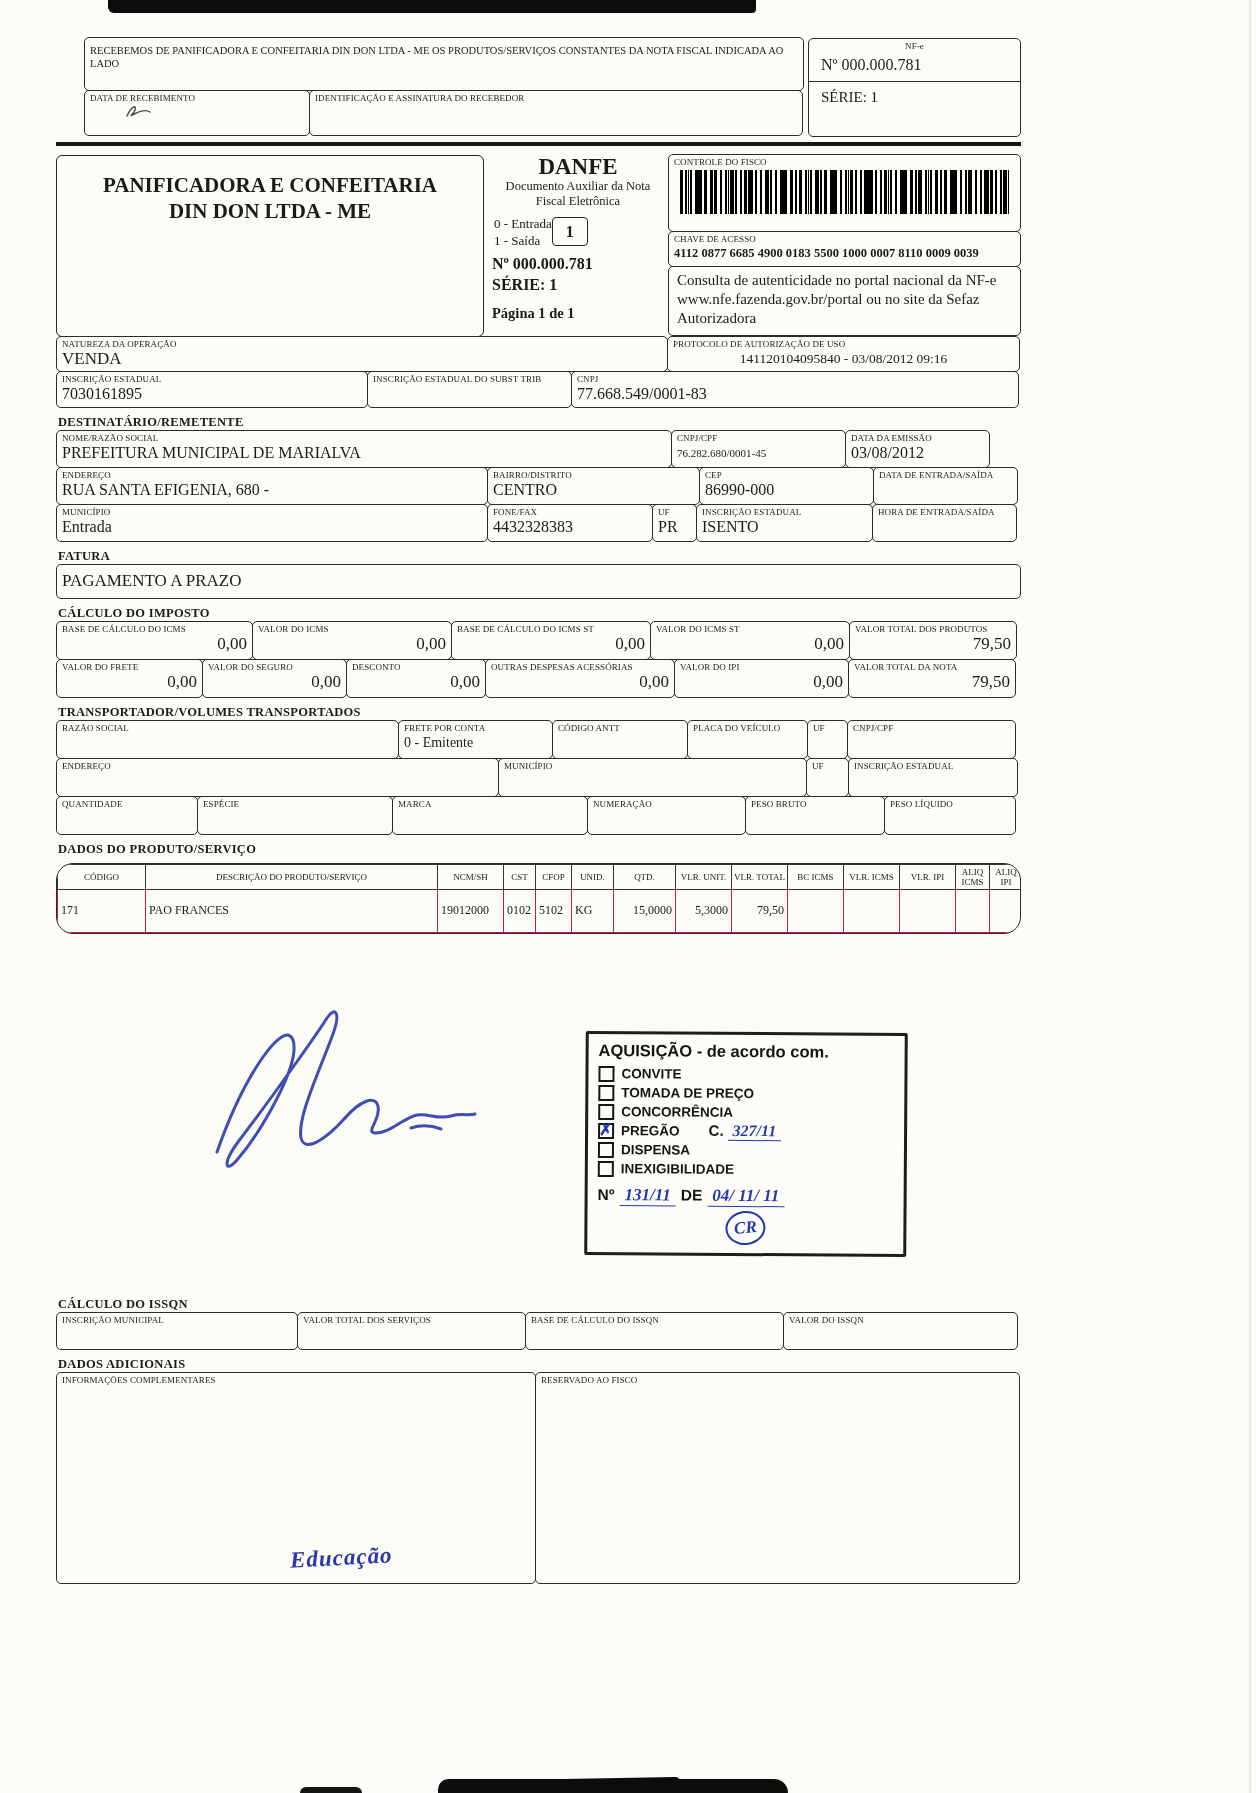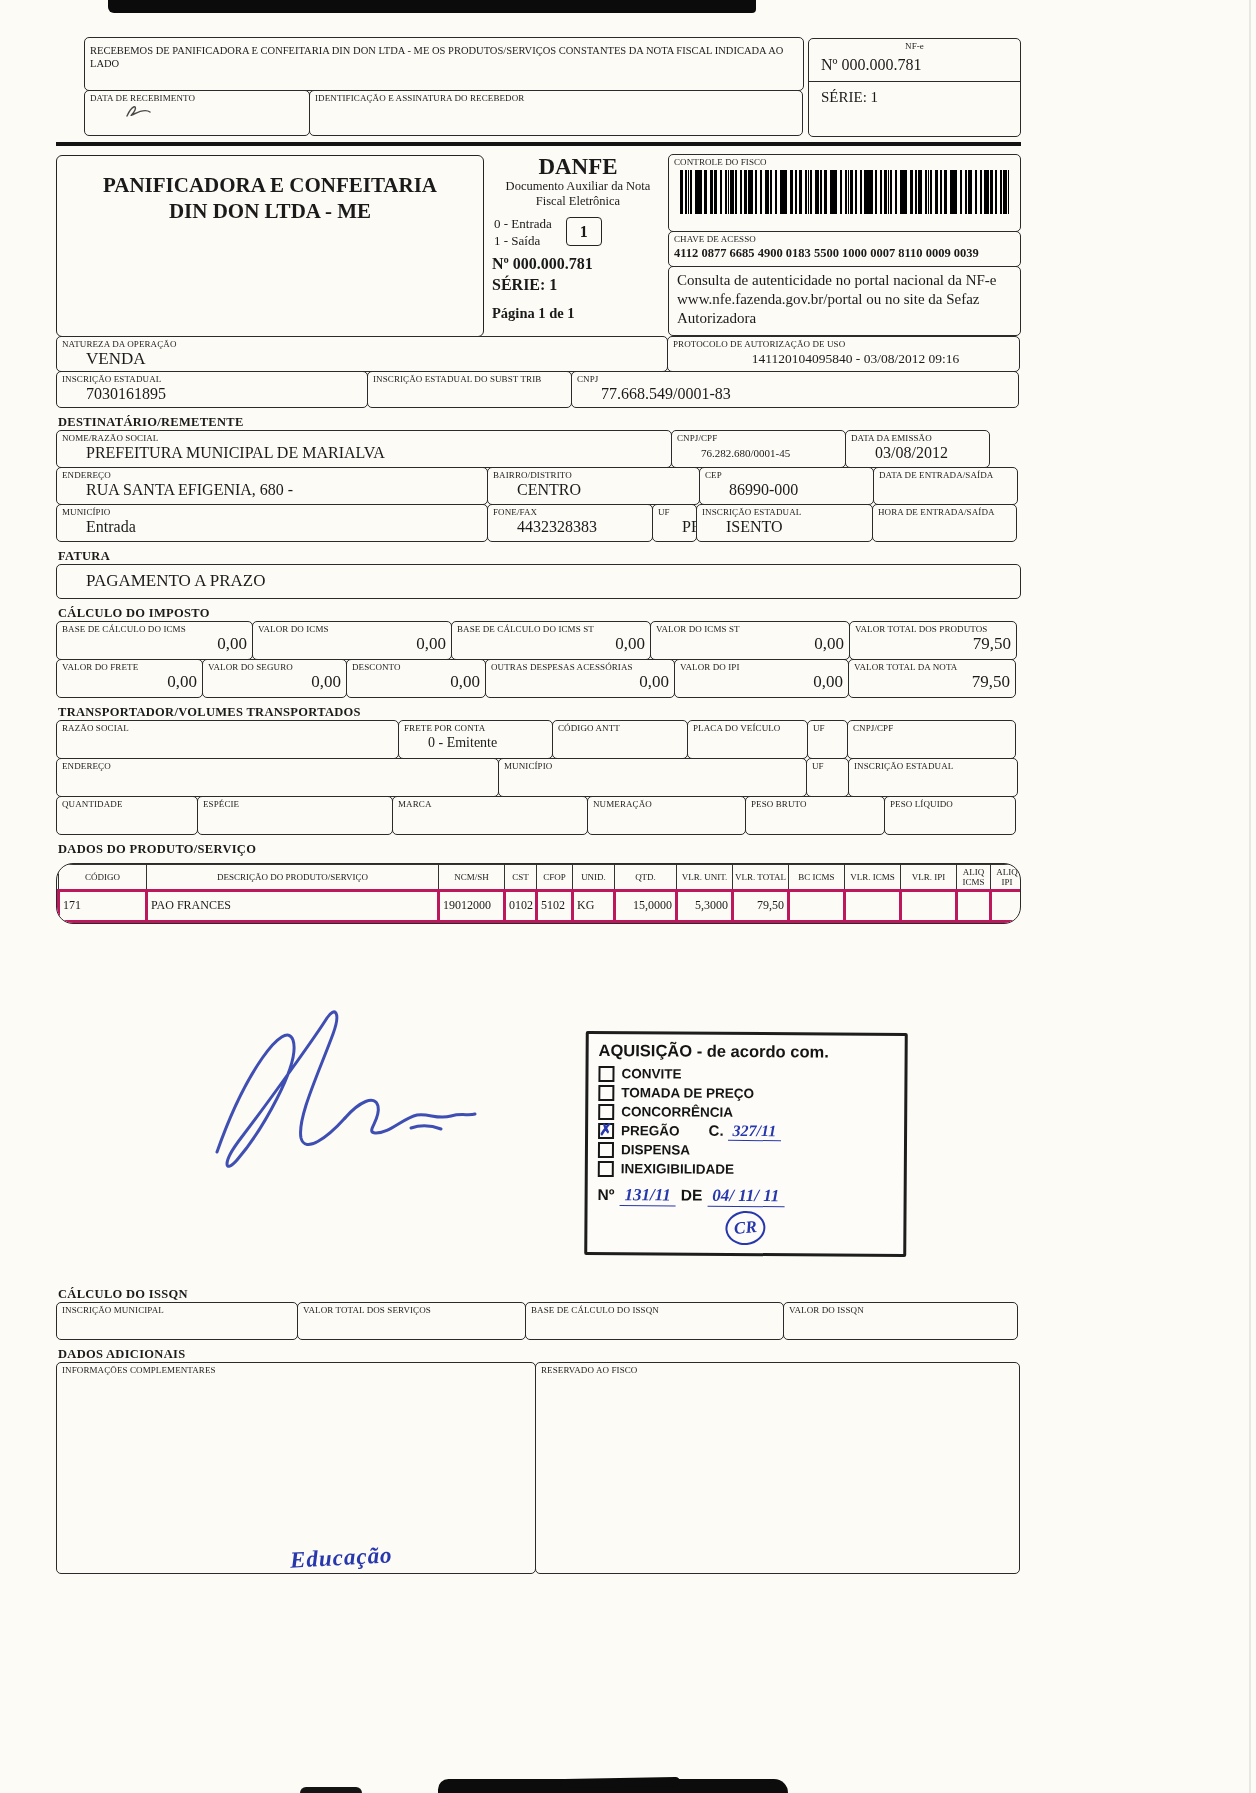--- a/index.html
+++ b/index.html
@@ -36,7 +36,7 @@
   .danfe-col { width:184px; box-sizing:border-box; padding:0 4px 0 8px; }
   .danfe-title { font-weight:bold; font-size:23px; text-align:center; line-height:24px; }
   .danfe-sub { font-size:12.5px; line-height:15px; text-align:center; }
-  .danfe-es { display:flex; align-items:center; gap:14px; margin:6px 0 4px 2px; }
+  .danfe-es { display:flex; align-items:center; gap:0; margin:6px 0 4px 2px; }
   .danfe-es .es { font-size:13px; line-height:17px; }
   .tipo-box { width:34px; height:27px; border:1.7px solid #242424; border-radius:4px; font-weight:bold; font-size:16px;
               display:flex; align-items:center; justify-content:center; }

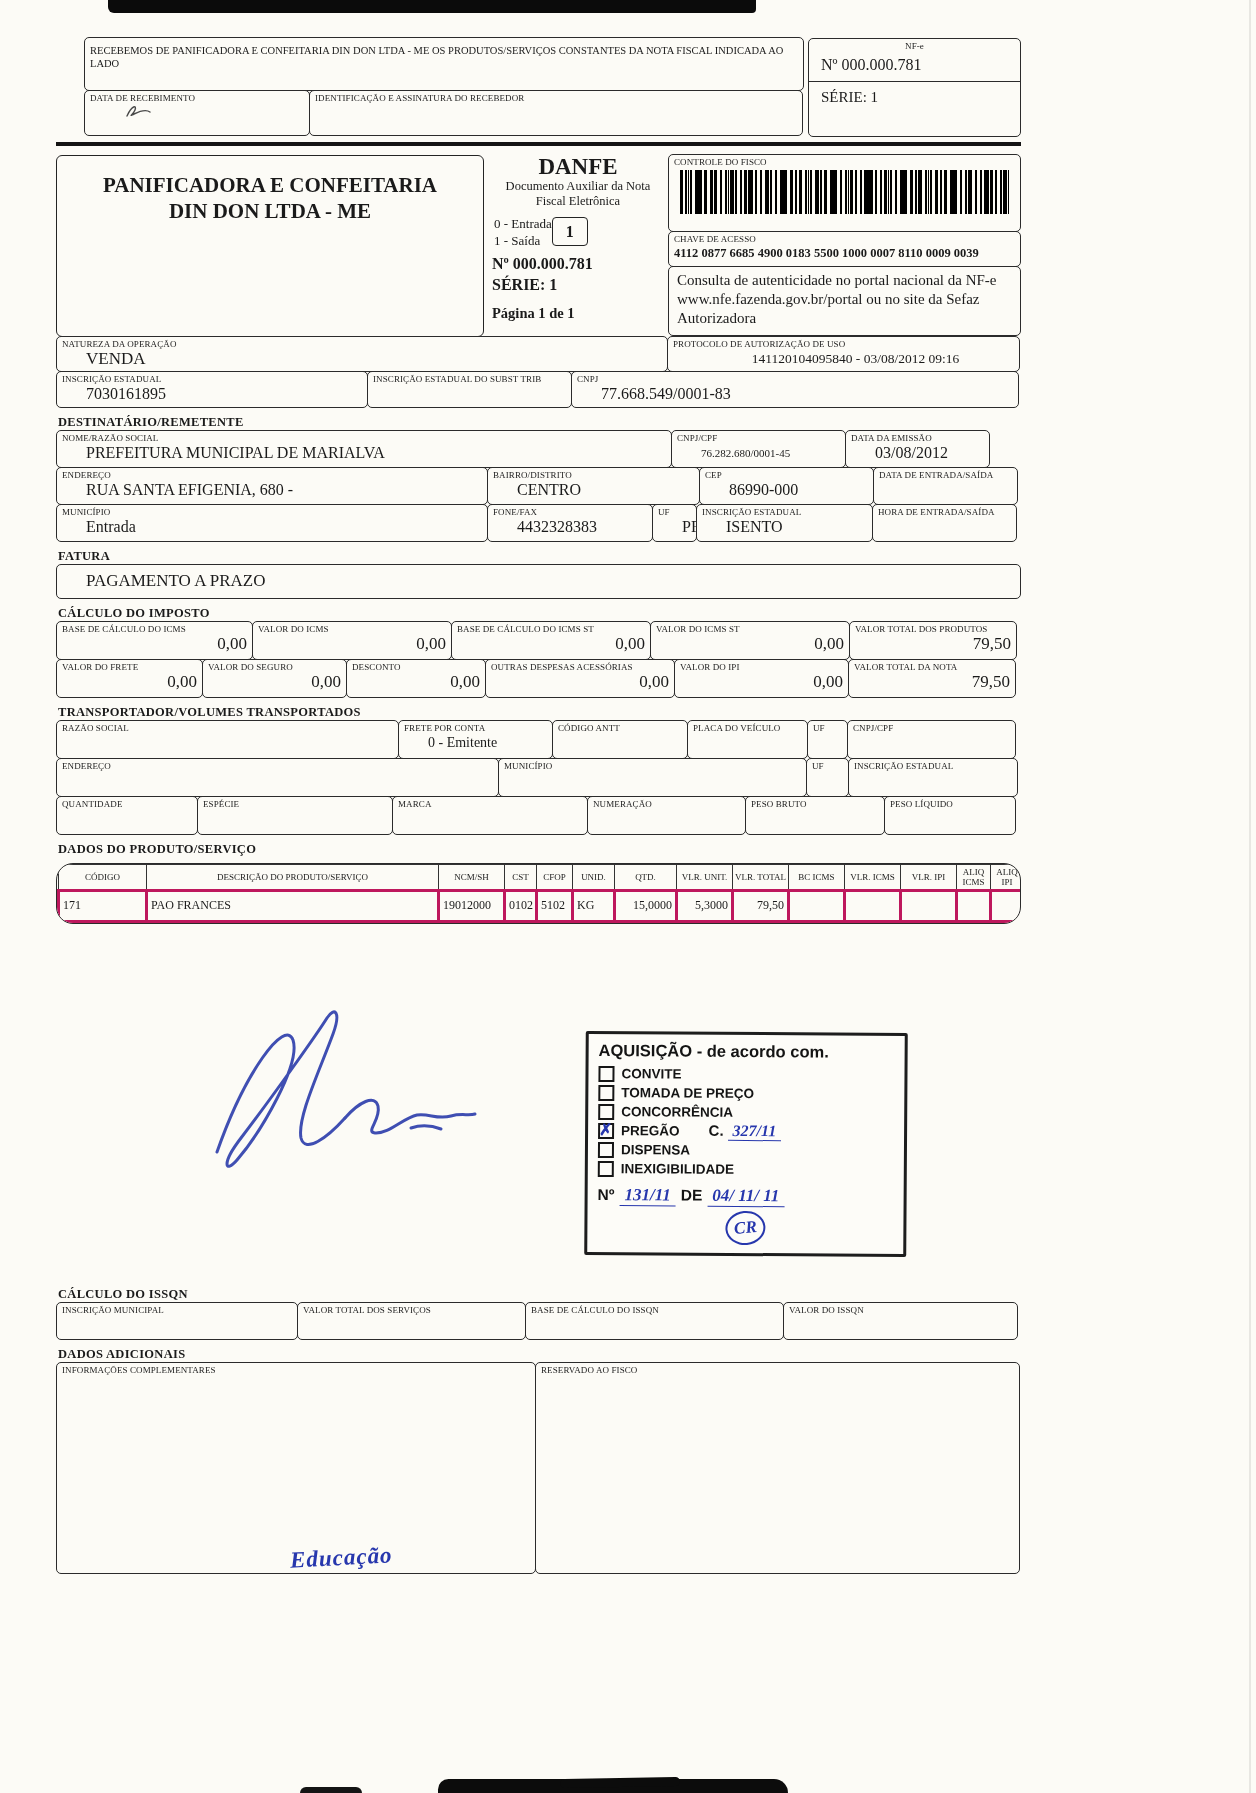--- a/index.html
+++ b/index.html
@@ -12,7 +12,7 @@
   .cell { border:1.4px solid #2b2b2b; border-radius:5px; box-sizing:border-box;
           padding:2px 5px 1px; margin-right:-1px; margin-top:-1px; overflow:hidden; position:relative; background:transparent; }
   .lbl { display:block; font-size:9px; line-height:10px; letter-spacing:.1px; color:#222; white-space:nowrap; }
-  .val { display:block; font-size:16px; line-height:20px; white-space:nowrap;margin-left:24px; }
+  .val { display:block; font-size:16px; line-height:20px; white-space:nowrap; }
   .num .val { text-align:right; font-size:17px; }
   .sect-title { font-weight:bold; font-size:12.5px; letter-spacing:.3px; margin:7px 0 1px 2px; }
 

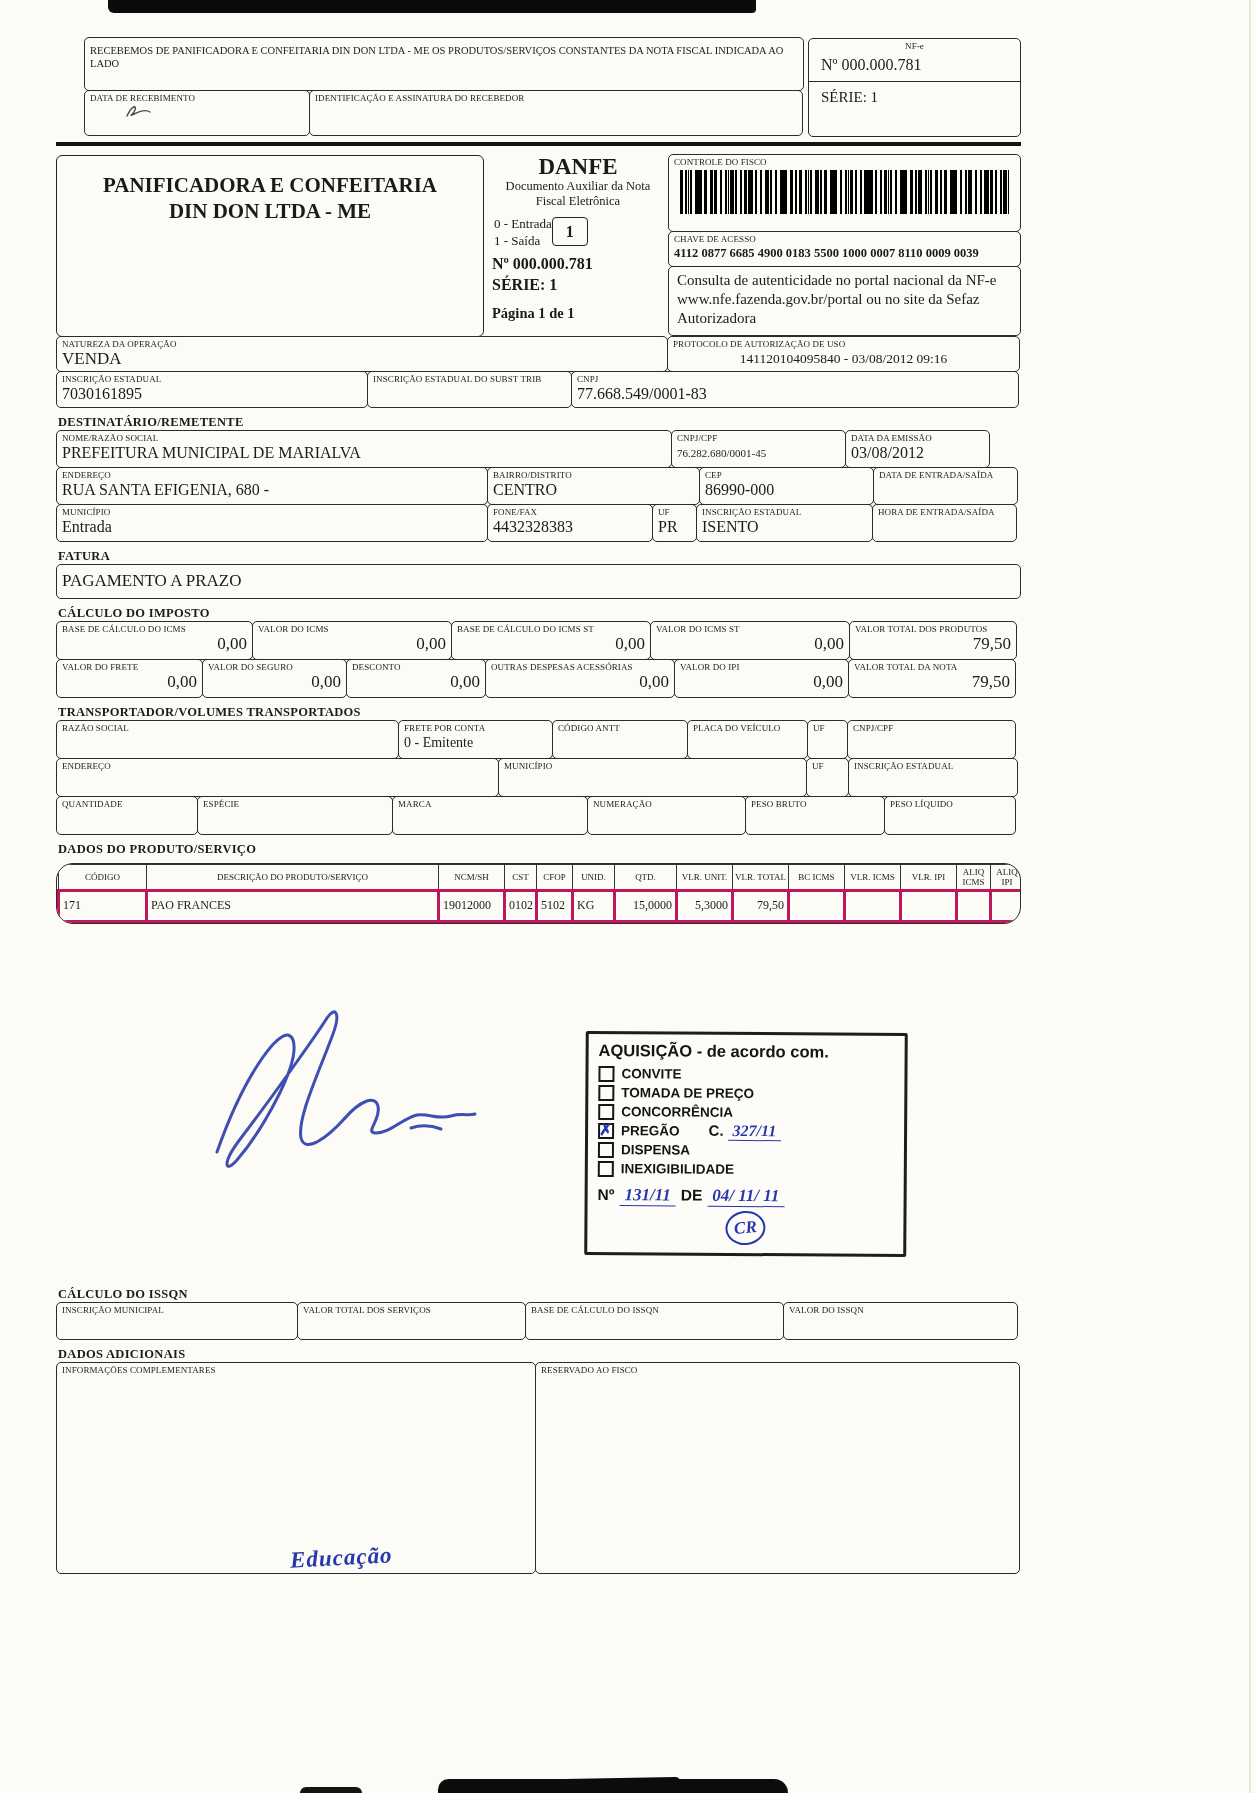--- a/index.html
+++ b/index.html
@@ -58,7 +58,7 @@
   .prod-wrap { border:1.5px solid #2b2b2b; border-radius:17px; overflow:hidden; margin-top:6px; }
   .prod-table { width:100%; border-collapse:collapse; table-layout:fixed; }
   .prod-table th { border:1px solid #333; font-size:9px; font-weight:normal; padding:2px 1px; line-height:10px; }
-  .prod-table td { border:3px solid #be185d; font-size:12px; height:24px; padding:2px 3px; white-space:nowrap; overflow:hidden; }
+  .prod-table td { border:1px solid #be185d; font-size:12px; height:24px; padding:9px 3px; white-space:nowrap; overflow:hidden; }
   td.l { text-align:left; } td.c { text-align:left; } td.r { text-align:right; }
 
   .spacer { height:356px; }

